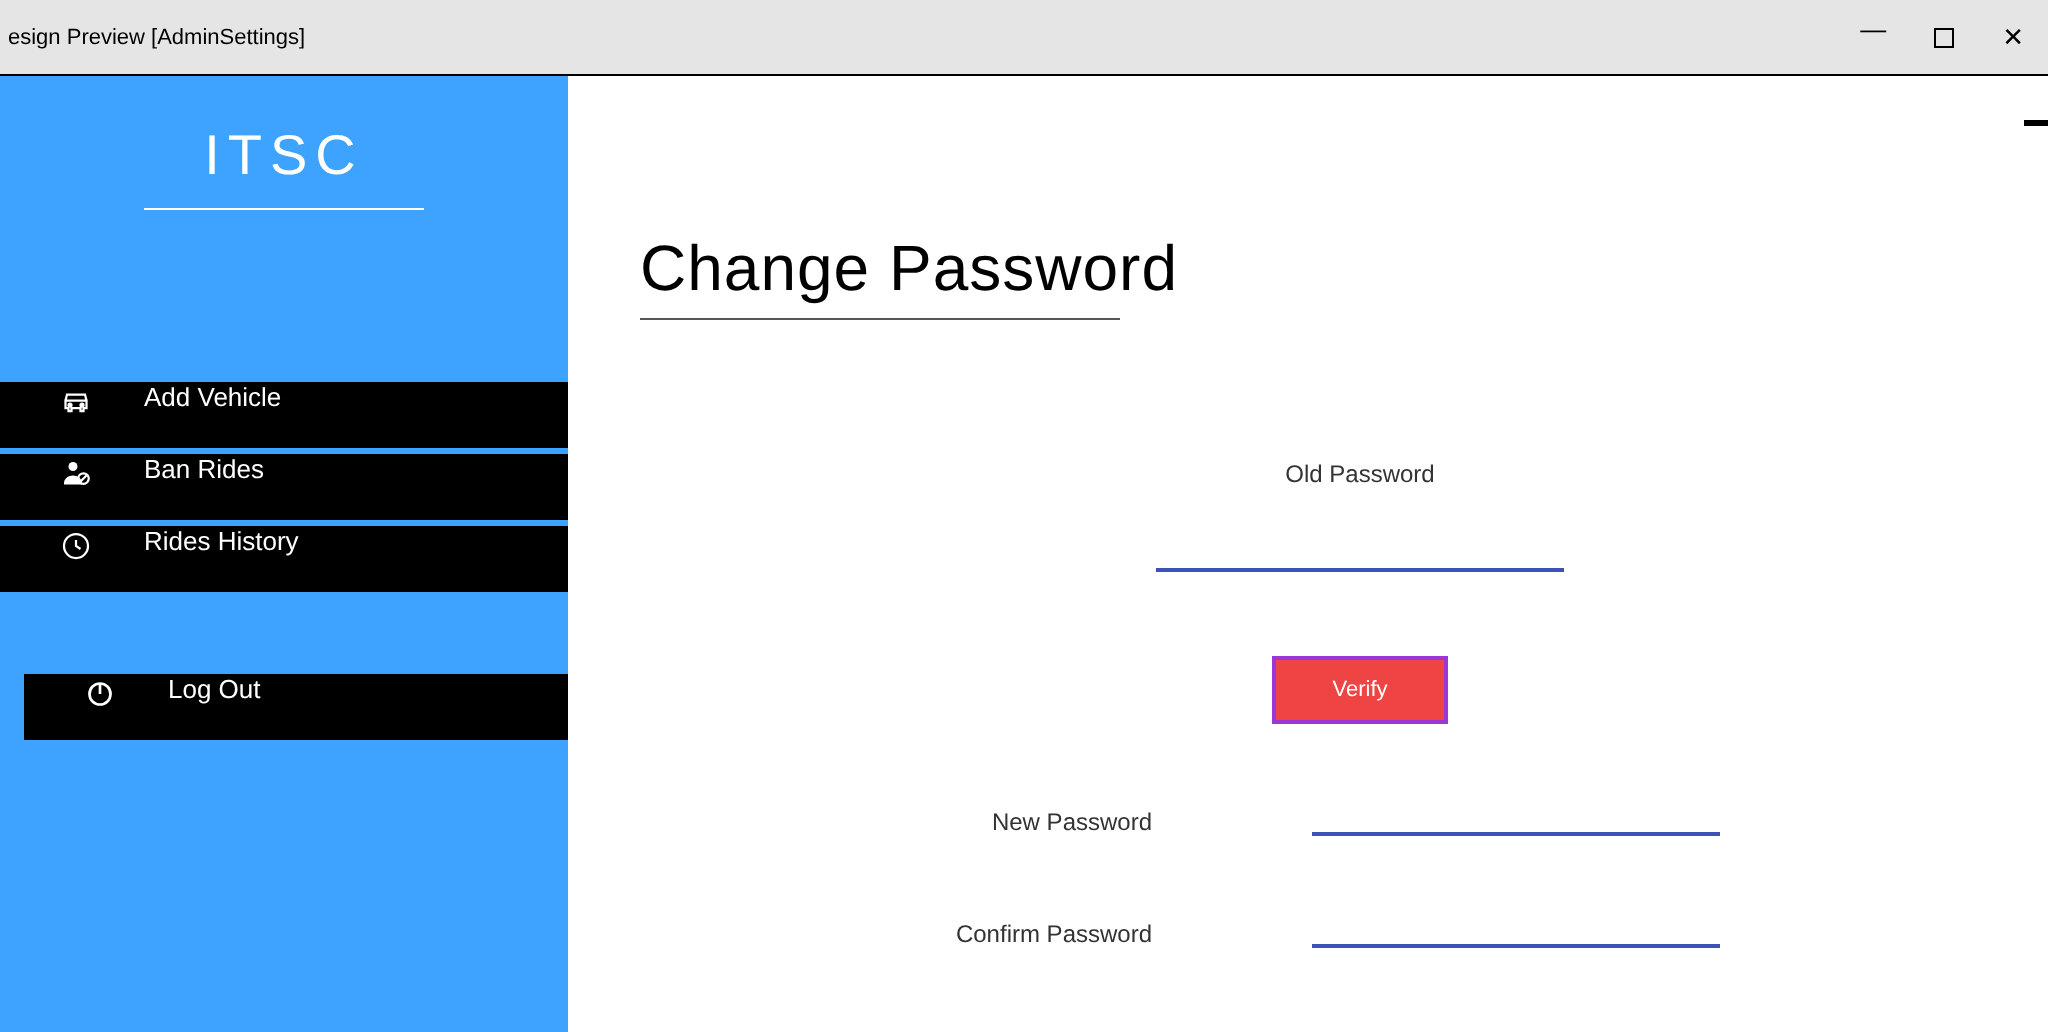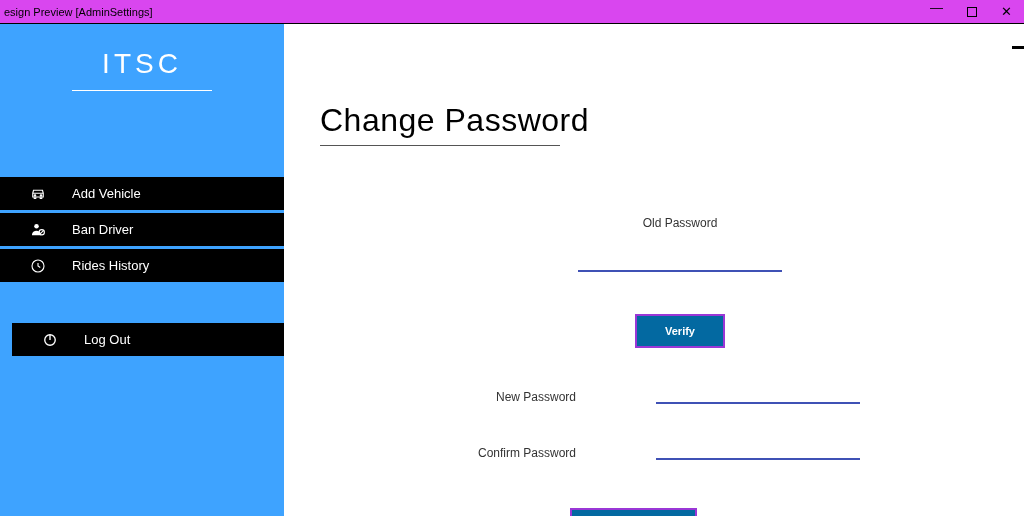--- a/index.html
+++ b/index.html
@@ -6,7 +6,7 @@
     body { width: 1024px; height: 516px; background: #fff; overflow: hidden; }
     
     .titlebar {
-      height: 24px; background: #d946ef; border-bottom: 1px solid #000;
+      height: 38px; background: #e5e5e5; border-bottom: 1px solid #000;
       display: flex; align-items: center; justify-content: space-between;
       padding: 0 4px;
     }

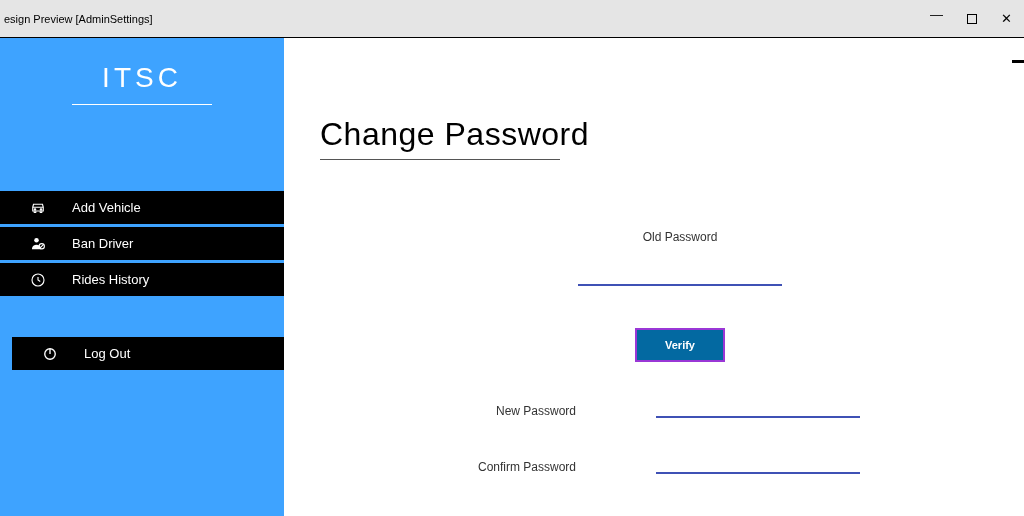--- a/index.html
+++ b/index.html
@@ -27,7 +27,7 @@
     .nav { margin-top: 80px; display: flex; flex-direction: column; gap: 3px; }
     .nav-item {
       background: #000; color: #fff; height: 33px; display: flex;
-      align-items: center; padding-left: 28px; gap: 24px; cursor: pointer;
+      align-items: flex-start; padding-left: 28px; gap: 24px; cursor: pointer;
       font-size: 13px; font-weight: 300;
     }
     .nav-icon { width: 20px; height: 20px; display: flex; align-items: center; justify-content: center; }

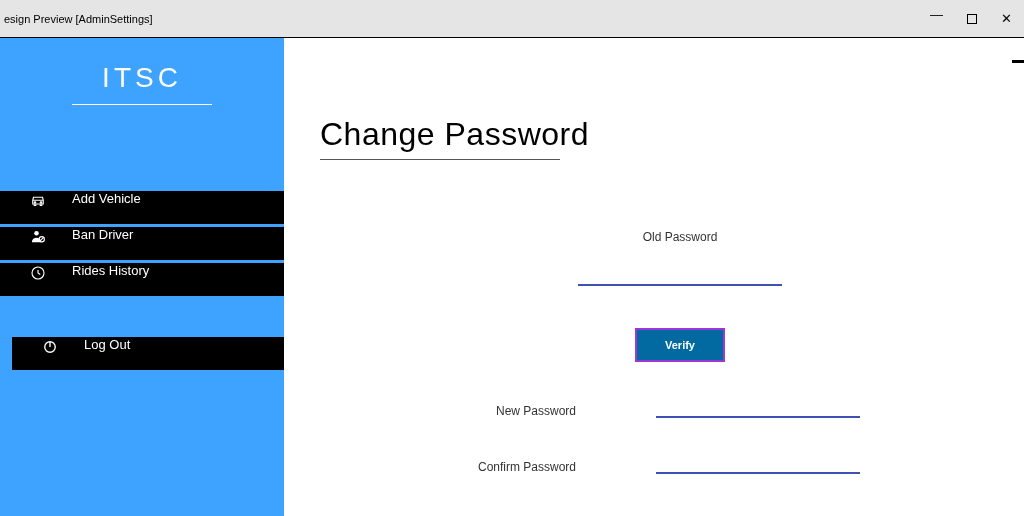--- a/index.html
+++ b/index.html
@@ -101,7 +101,7 @@
               <line x1="14.5" y1="17.5" x2="19.5" y2="12.5" stroke="#fff" stroke-width="1.5"></line>
             </svg>
         </span>
-        <span>Ban Driver</span>
+        <span>Ban Rides</span>
       </div>
       <div class="nav-item">
         <span class="nav-icon">

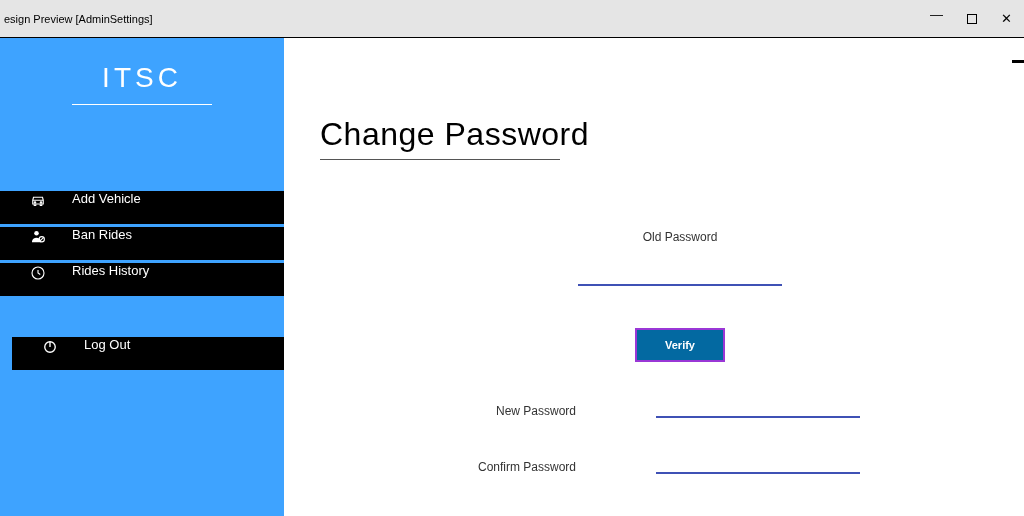--- a/index.html
+++ b/index.html
@@ -48,8 +48,8 @@
     }
     
     .btn {
-      background: #0369a1; color: #fff; border: 2px solid #9a37d6; padding: 8px 24px;
-      font-size: 11px; cursor: pointer; font-weight: 700;
+      background: #ef4444; color: #fff; border: 2px solid #9a37d6; padding: 8px 24px;
+      font-size: 11px; cursor: pointer; font-weight: 400;
     }
     .btn-verify { margin-top: 42px; padding: 9px 28px; }
     

